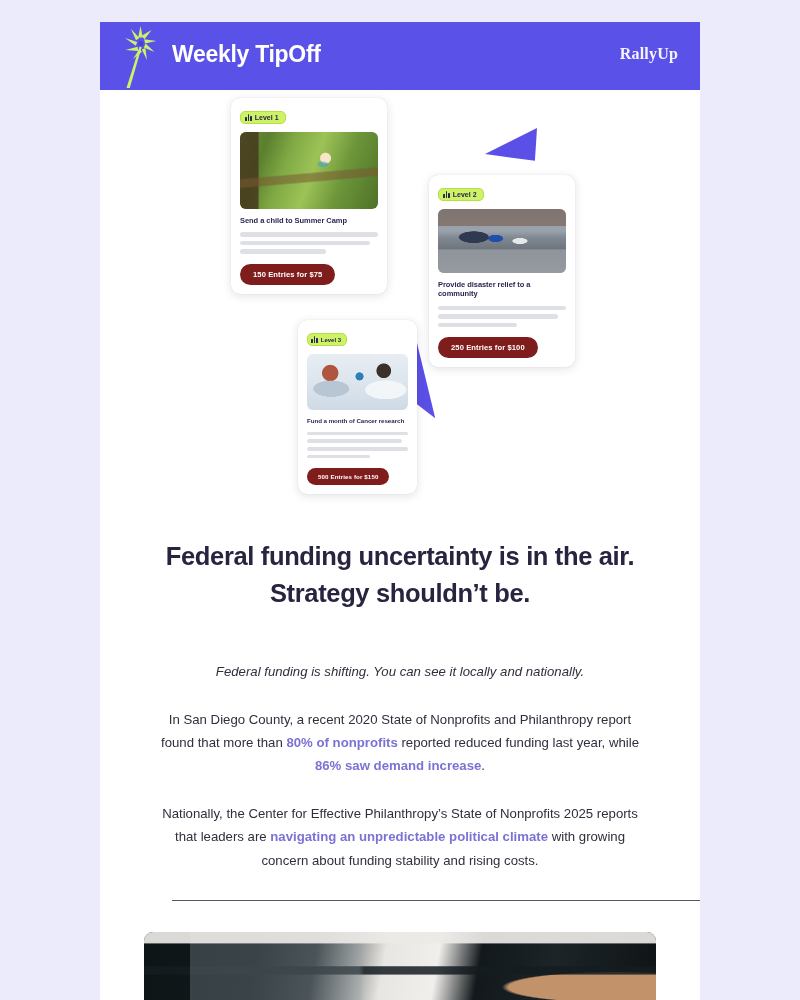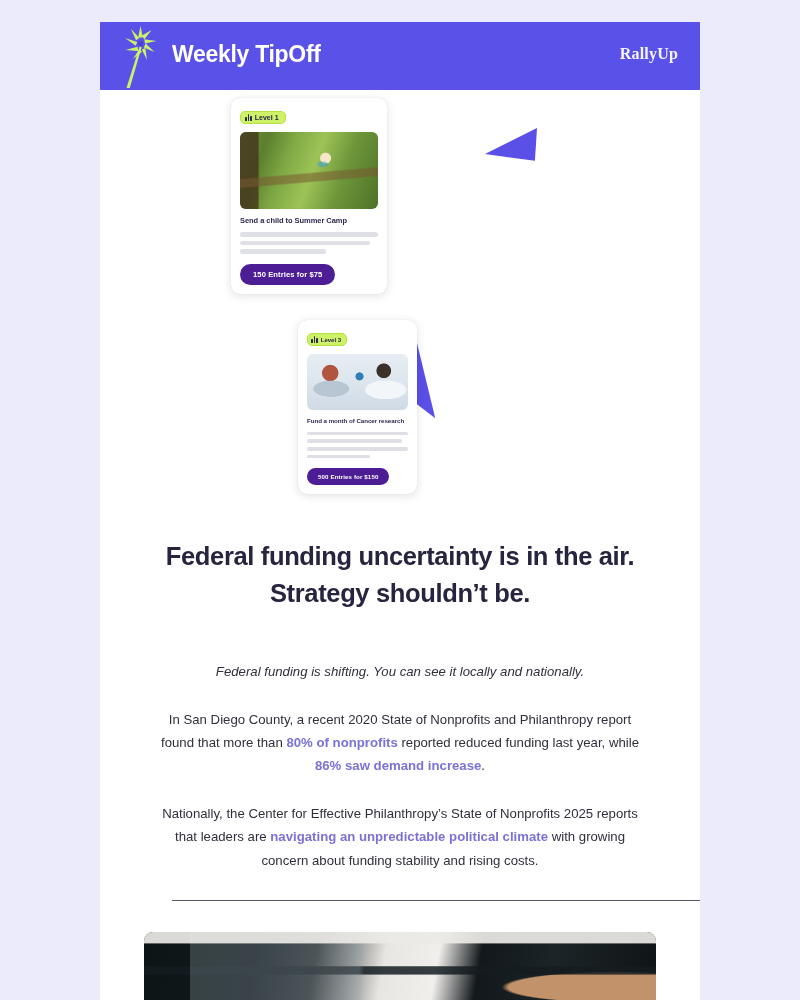--- a/index.html
+++ b/index.html
@@ -146,7 +146,7 @@
   .promo-btn {
     margin-top: 10px;
     display: inline-block;
-    background: #4c1d95;
+    background: #7f1d1d;
     color: #ffffff;
     border-radius: 999px;
     padding: 6px 13px;

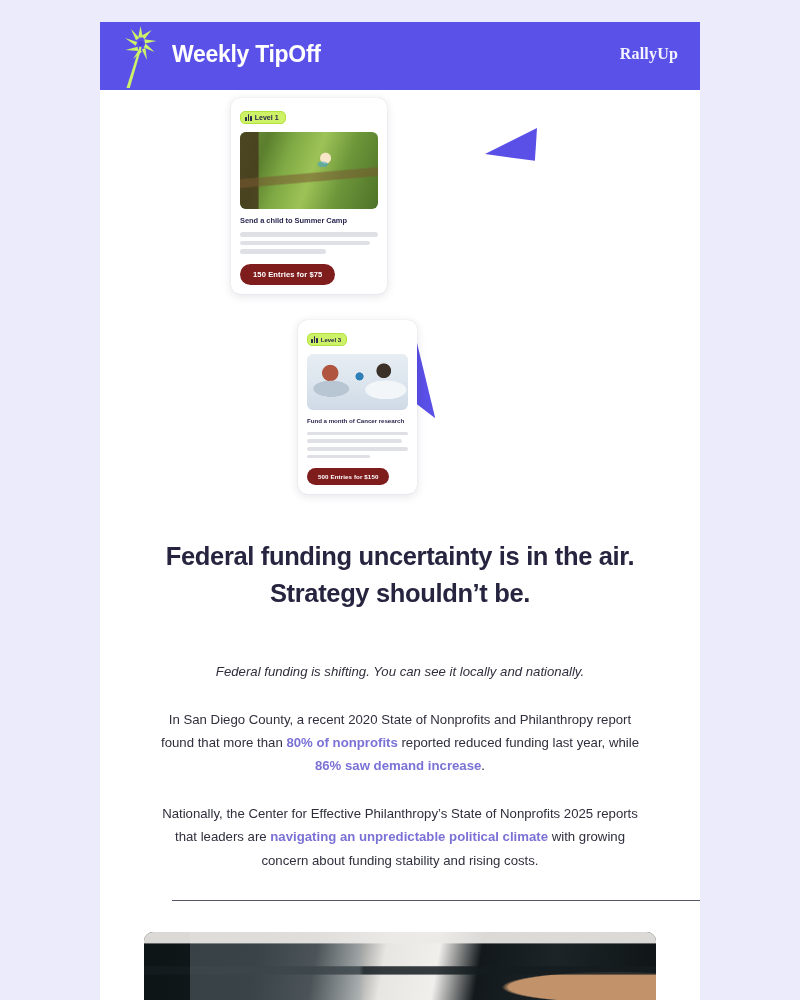--- a/index.html
+++ b/index.html
@@ -335,6 +335,24 @@
         <div class="promo-btn">150 Entries for $75</div>
       </div>
 
+      <div class="promo-card c2">
+        <span class="level-badge">
+          <span class="bars-icon">
+              <i></i>
+              <i></i>
+              <i></i>
+            </span>
+          <span>Level 2</span>
+        </span>
+        <div class="promo-photo ph-flood"></div>
+        <div class="promo-title">Provide disaster relief to a community</div>
+        <div class="skeletons">
+          <div class="sk w100"></div>
+            <div class="sk w94"></div>
+            <div class="sk w62"></div>
+        </div>
+        <div class="promo-btn">250 Entries for $100</div>
+      </div>
 
       <div class="promo-card c3">
         <span class="level-badge">

